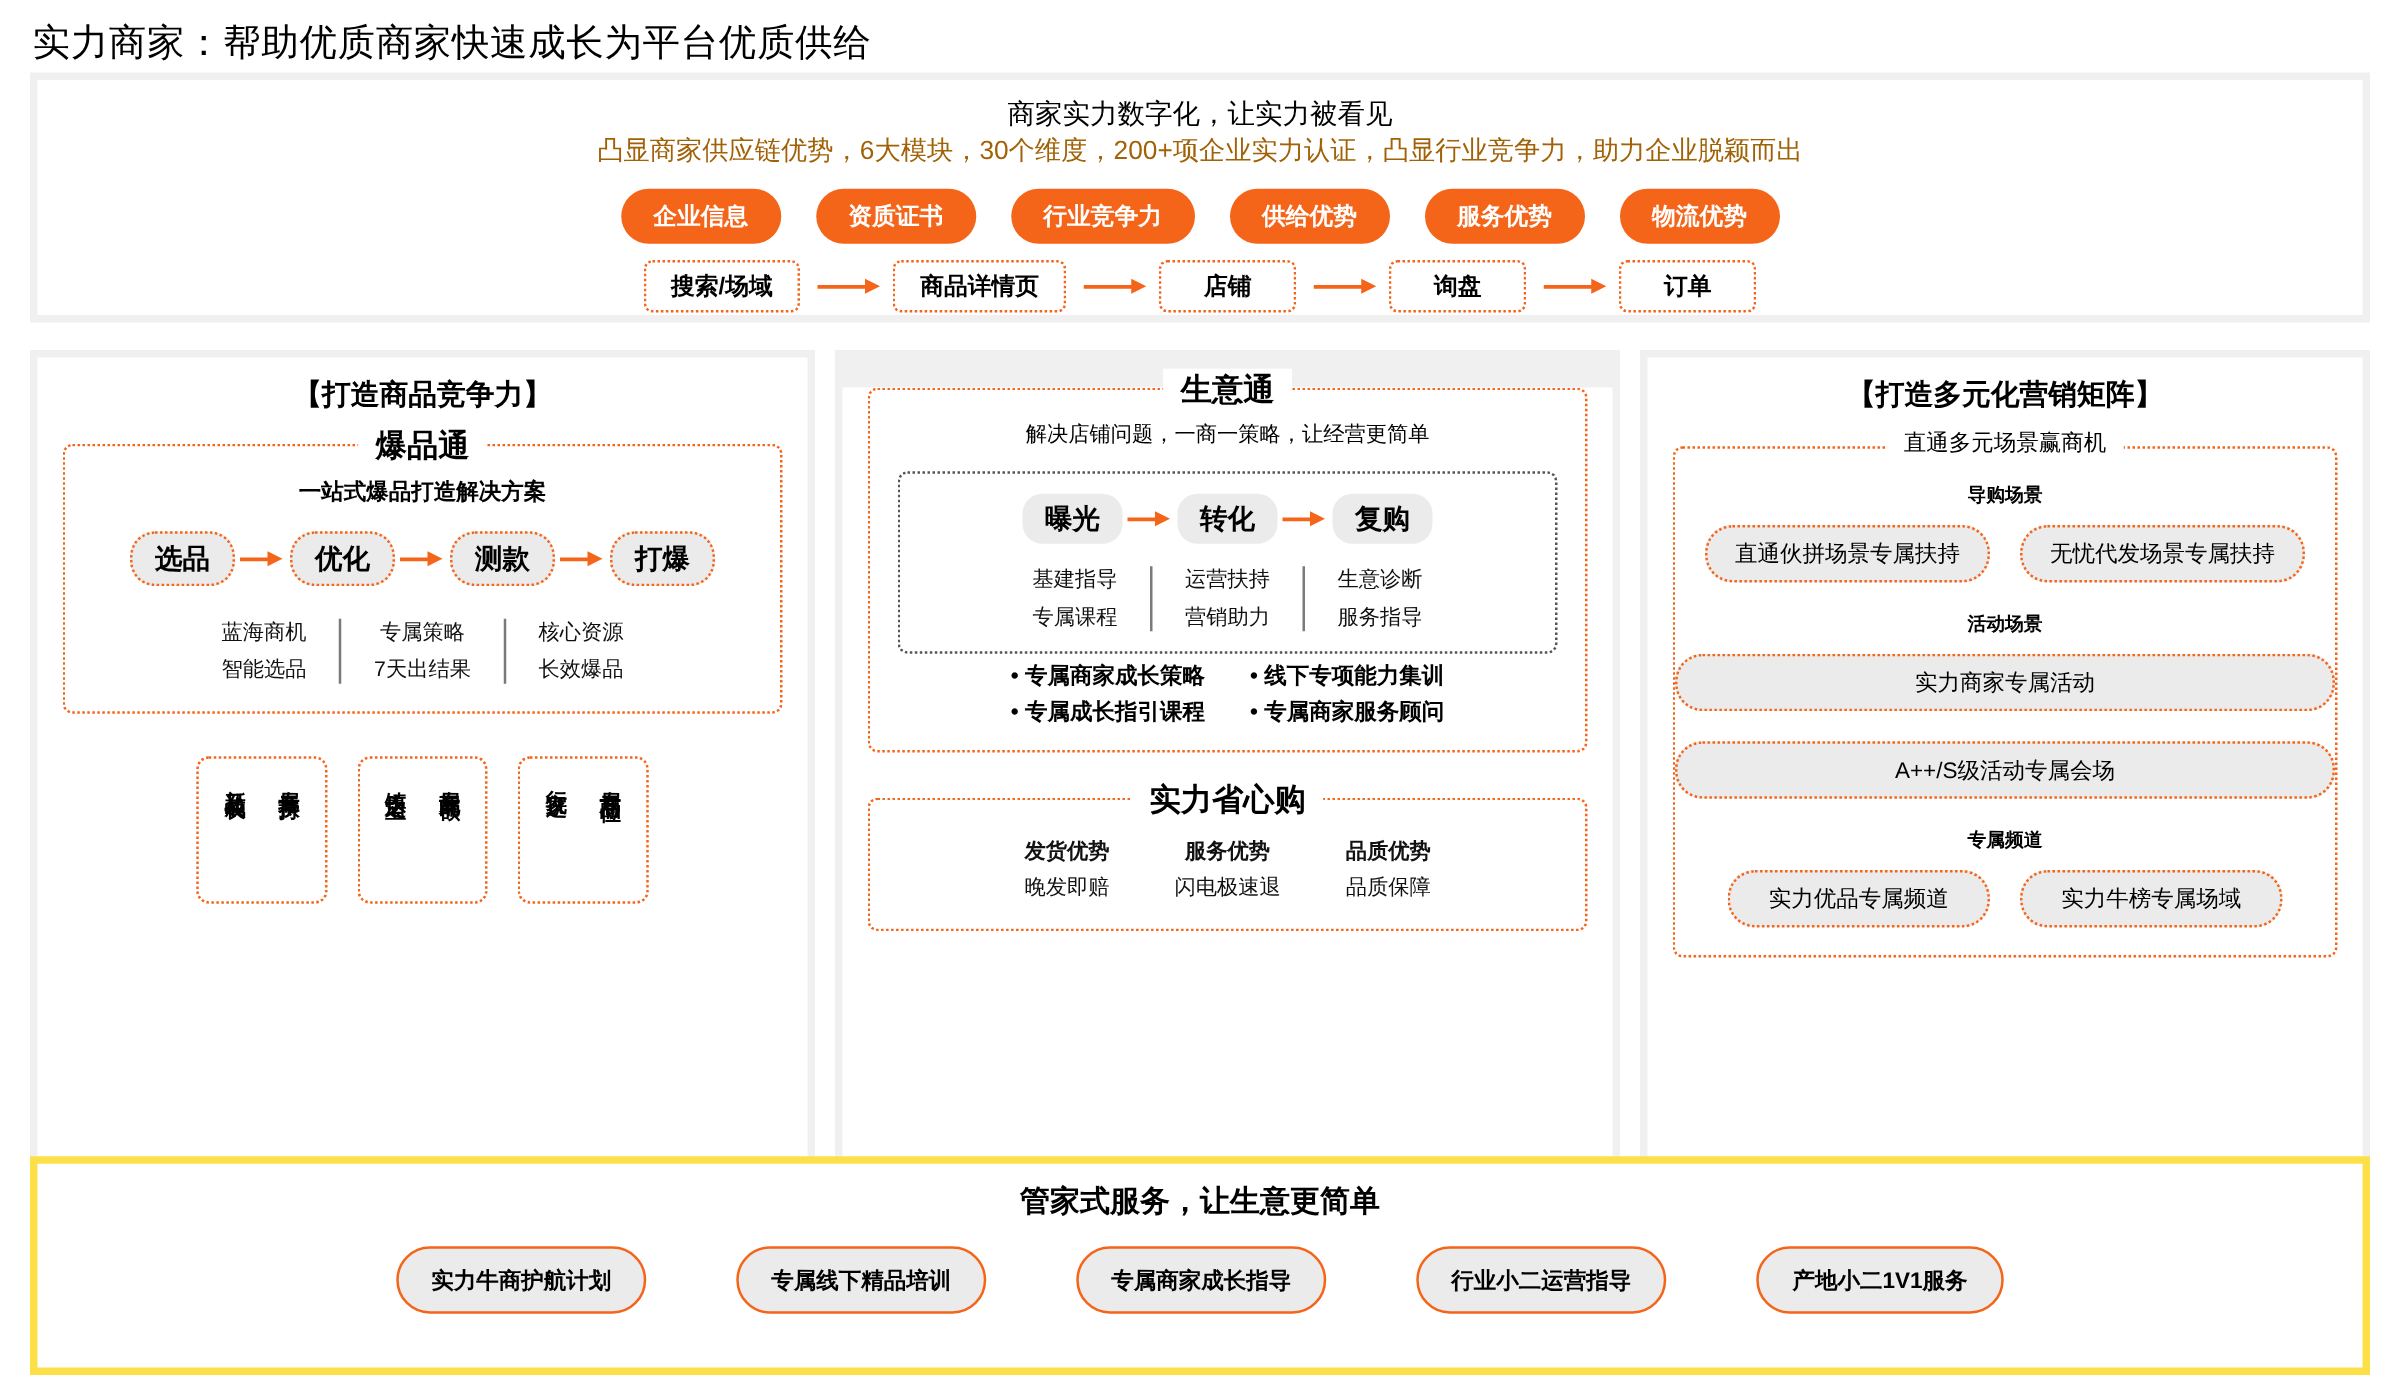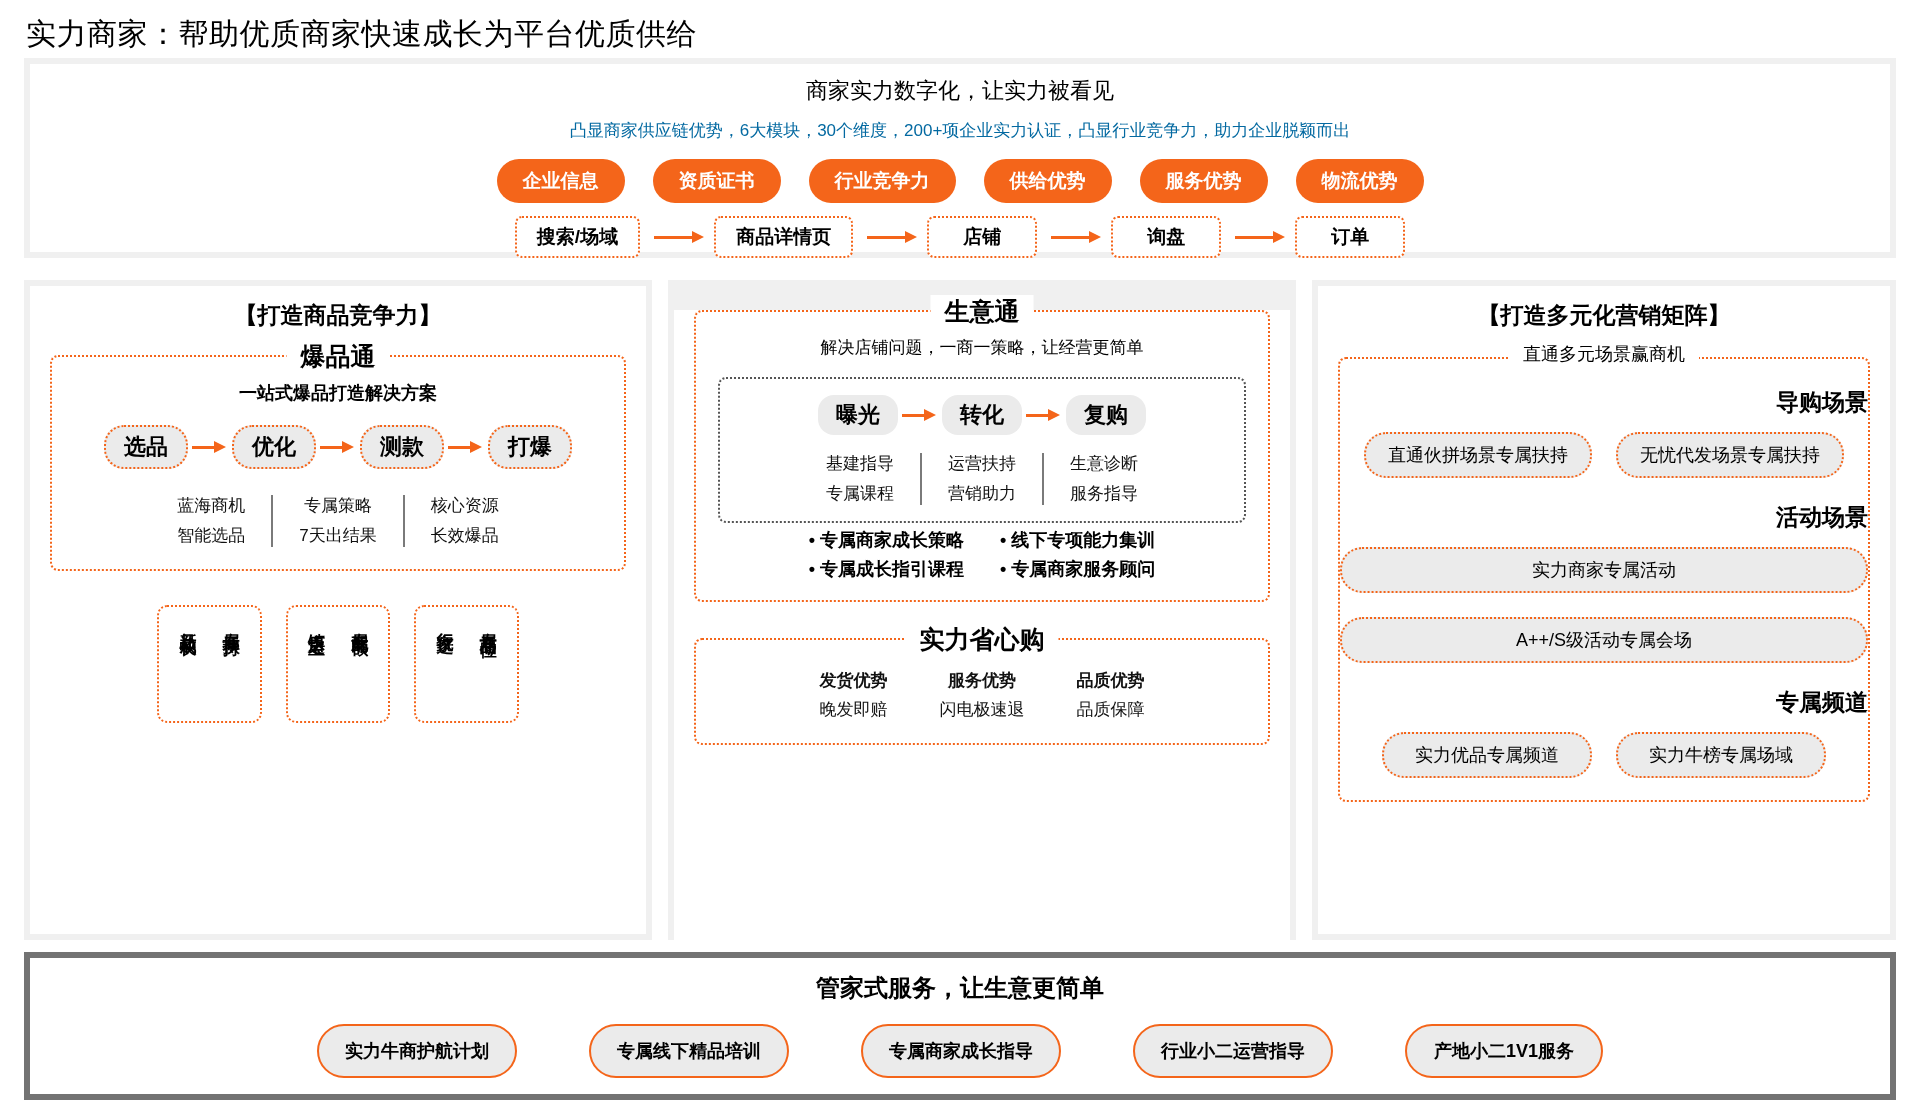--- a/index.html
+++ b/index.html
@@ -29,7 +29,7 @@
     padding-top: 12px;
   }
   .top-h1 { font-size: 22px; font-weight: normal; color:#000; }
-  .top-h2 { font-size: 17px; color:#0369a1; margin-top: 13px; }
+  .top-h2 { font-size: 21px; color:#a16207; margin-top: 0; }
 
   .pill-row { display:flex; gap: 28px; margin-top: 17px; }
   .pill-orange {

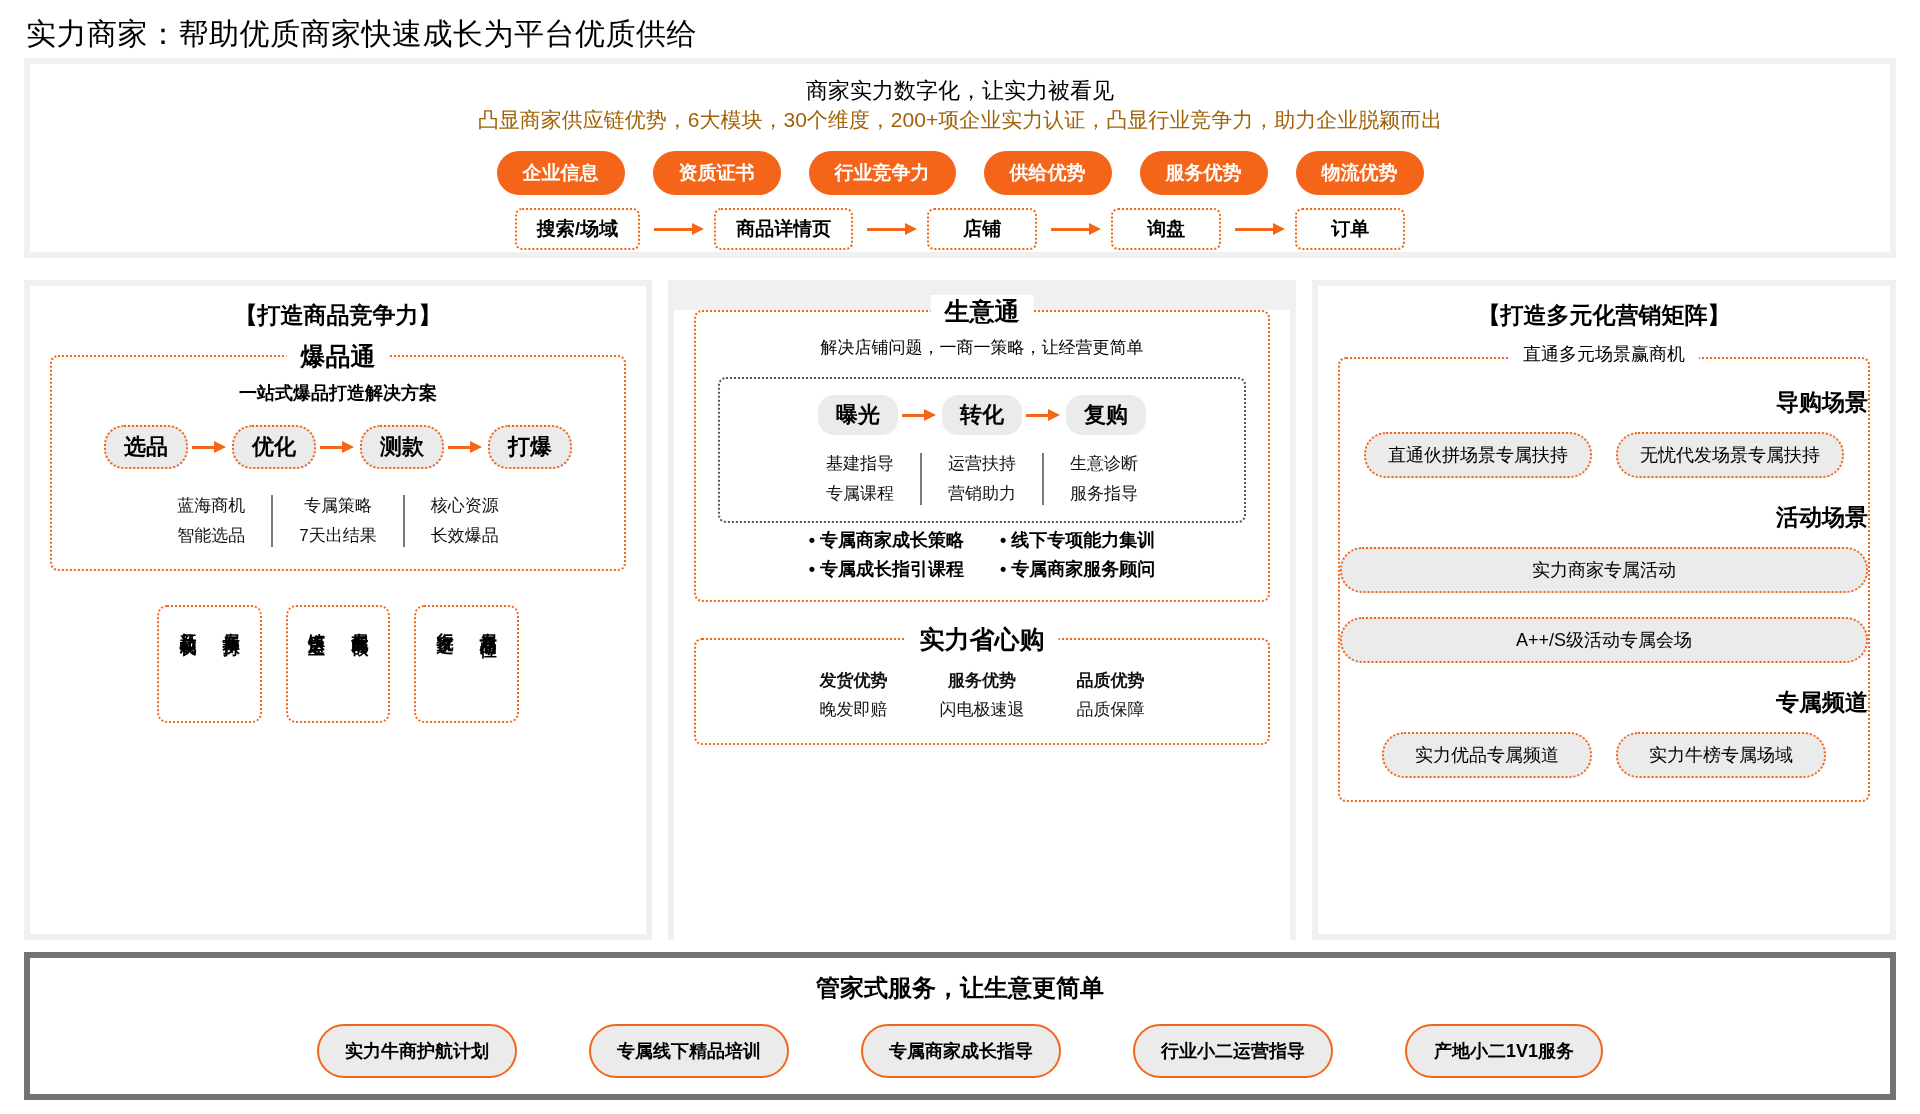--- a/index.html
+++ b/index.html
@@ -122,7 +122,7 @@
   .bullets .brow { display:flex; justify-content:center; gap: 36px; margin: 5px 0; }
   .bullets .bi::before { content:"•  "; }
 
-  .scene-title { text-align:right; font-size: 23px; font-weight:bold; color:#000; }
+  .scene-title { text-align:center; font-size: 15px; font-weight:bold; color:#000; }
   .scene-row { display:flex; justify-content:center; gap: 24px; }
   .scene-chip {
     background:#ebebeb; border:2px dotted #f4651a; border-radius: 22px;

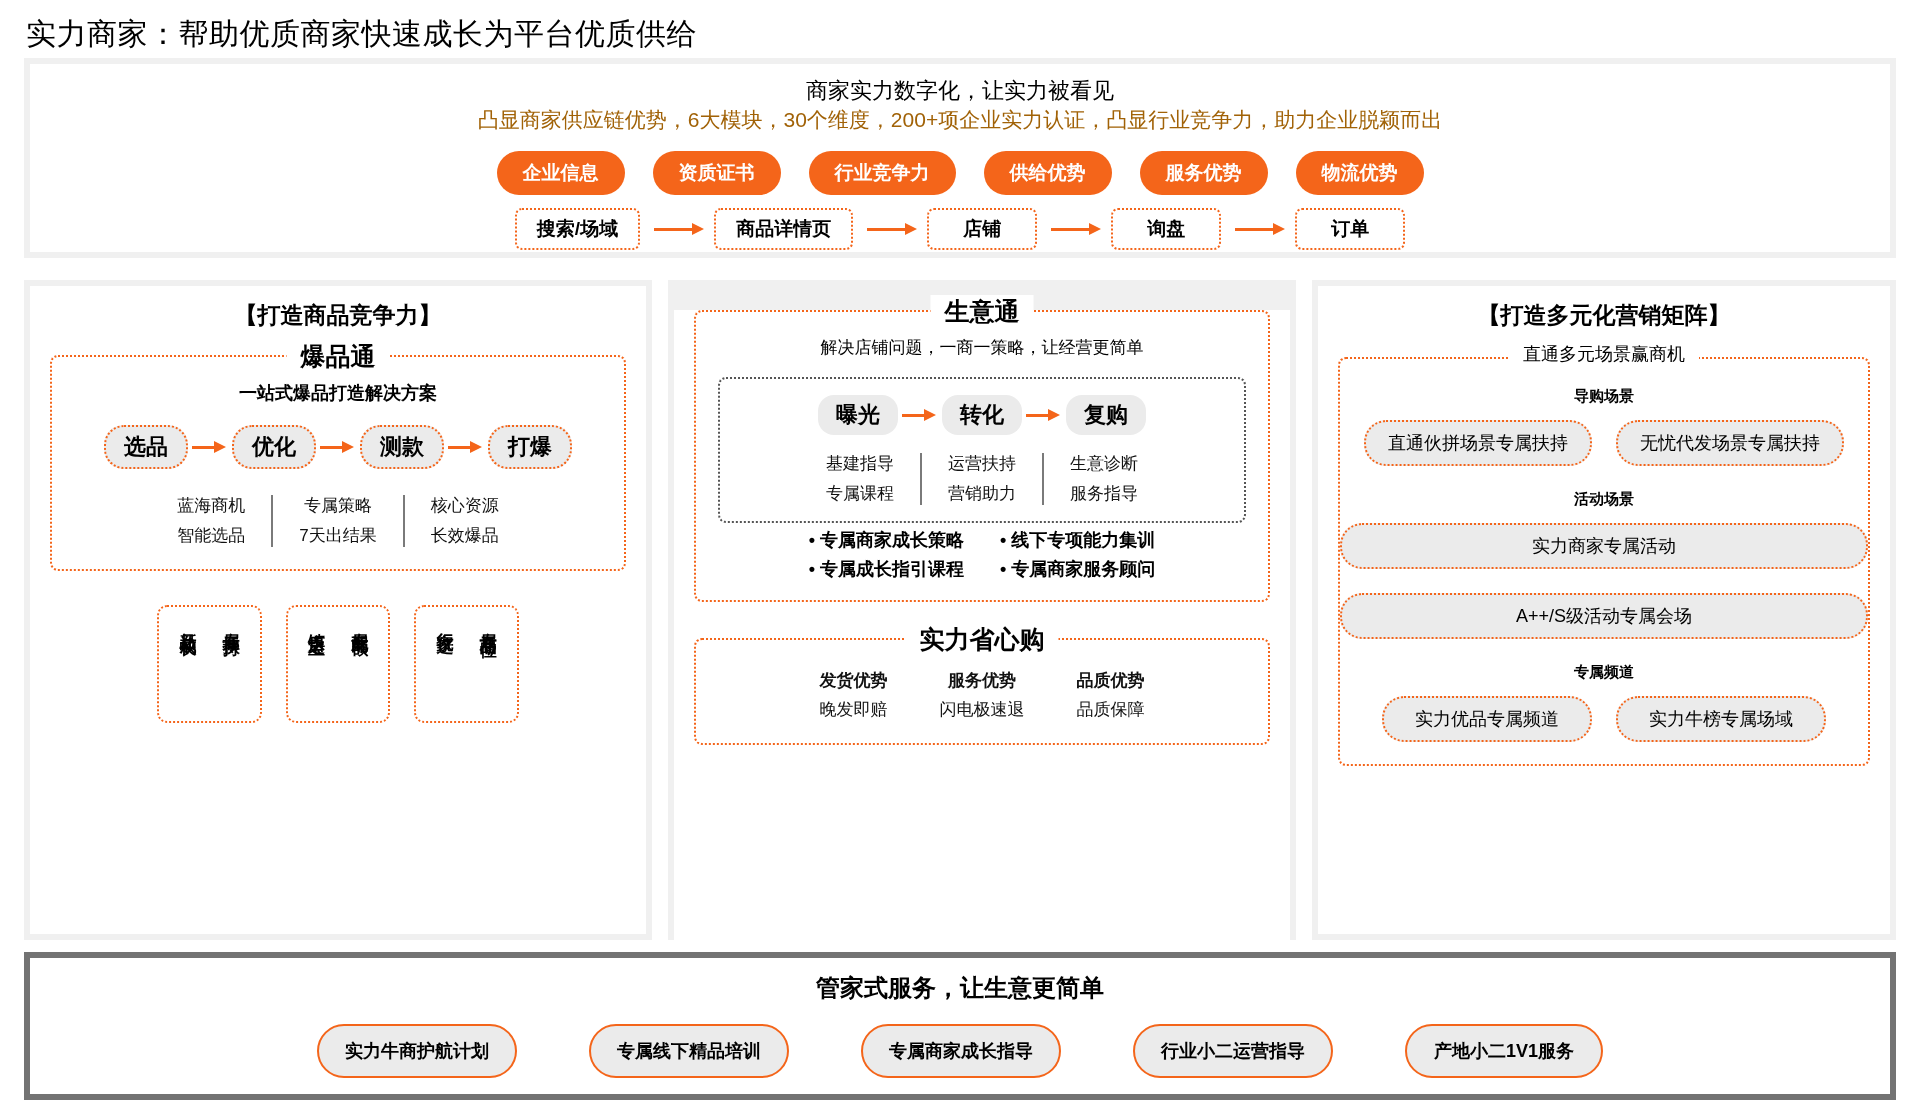--- a/index.html
+++ b/index.html
@@ -133,7 +133,7 @@
   
   .bottom-block {
     position:absolute; left:24px; bottom: 14px;
-    width: 1872px; height: 148px; background:#737373; padding:6px;
+    width: 1872px; height: 175px; background:#fde047; padding:6px;
   }
   .bottom-inner {
     background:#fff; width:100%; height:100%;

